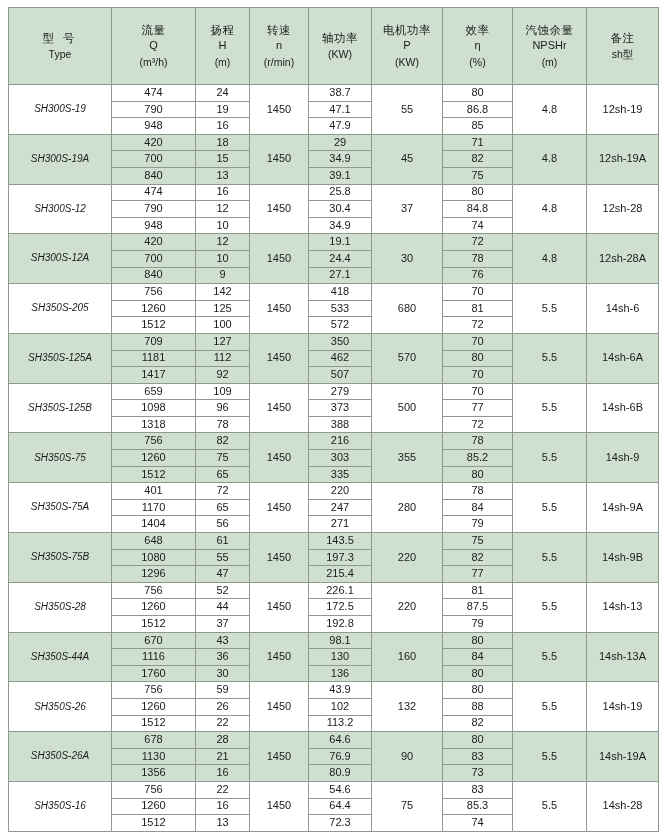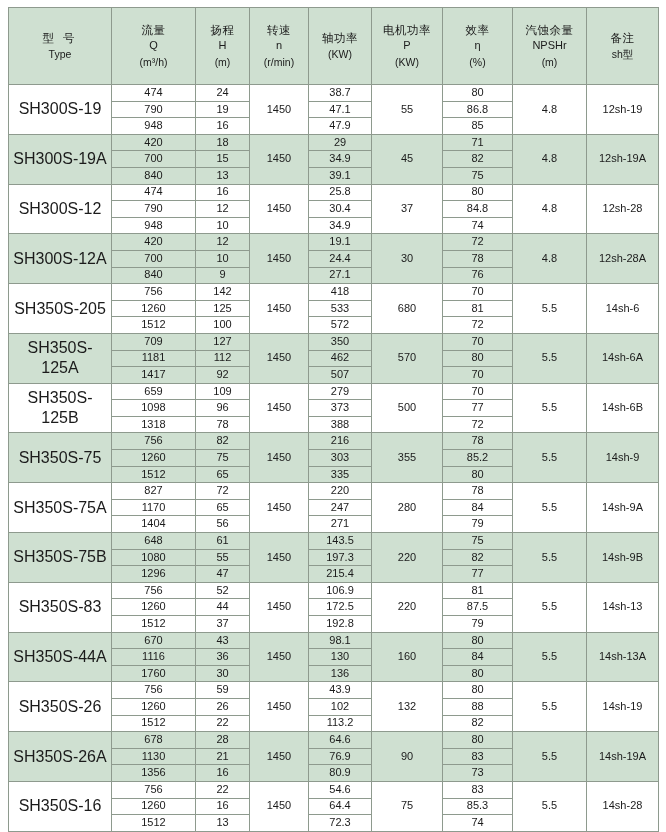--- a/index.html
+++ b/index.html
@@ -73,7 +73,7 @@
   tbody tr td { height: 15.6px; }
   tbody td.subcell { font-size: 11px; }
   tbody td.span3 { font-size: 11px; }
-  tbody td.typecell { font-size: 16px; }
+  tbody td.typecell { font-size: 10px; font-style: italic; }
 
   tr.grp-white td { background: #ffffff; }
   tr.grp-green td { background: #cfe0d1; }

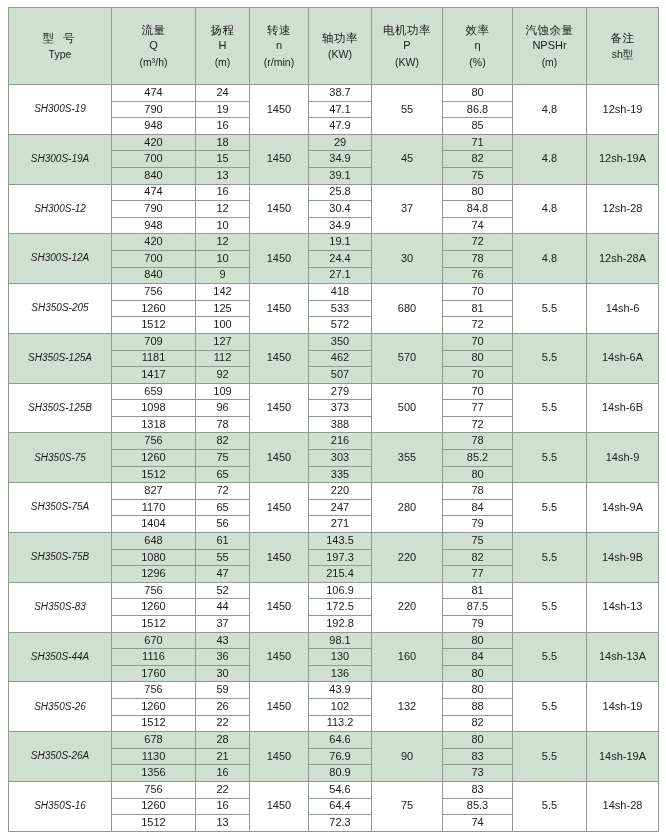--- a/index.html
+++ b/index.html
@@ -330,7 +330,7 @@
         </tr>
         <tr class="grp-white">
           <td rowspan="3" class="typecell">SH350S-75A</td>
-          <td class="subcell">827</td>
+          <td class="subcell">401</td>
           <td class="subcell">72</td>
           <td rowspan="3" class="span3">1450</td>
           <td class="subcell">220</td>

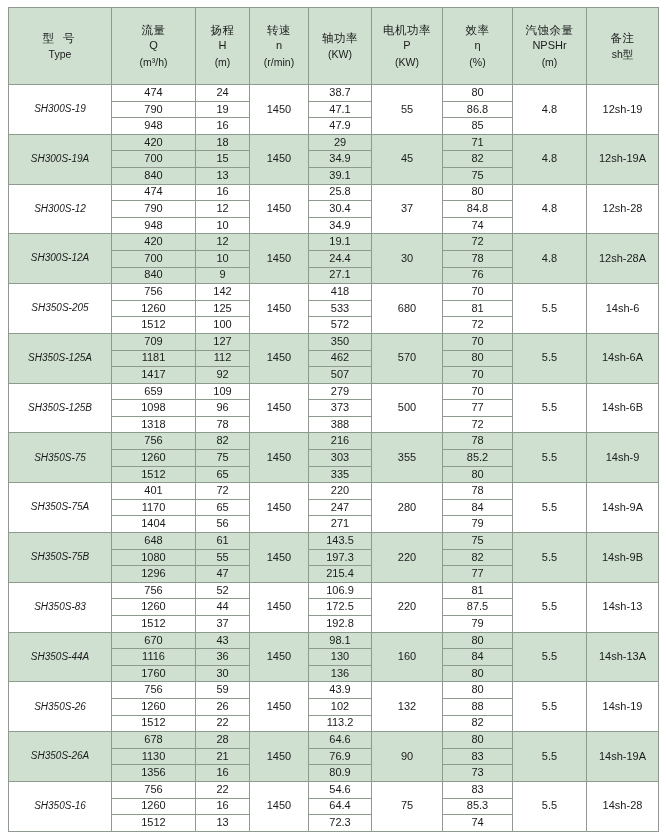--- a/index.html
+++ b/index.html
@@ -379,7 +379,7 @@
           <td class="subcell">756</td>
           <td class="subcell">52</td>
           <td rowspan="3" class="span3">1450</td>
-          <td class="subcell">106.9</td>
+          <td class="subcell">226.1</td>
           <td rowspan="3" class="span3">220</td>
           <td class="subcell">81</td>
           <td rowspan="3" class="span3">5.5</td>

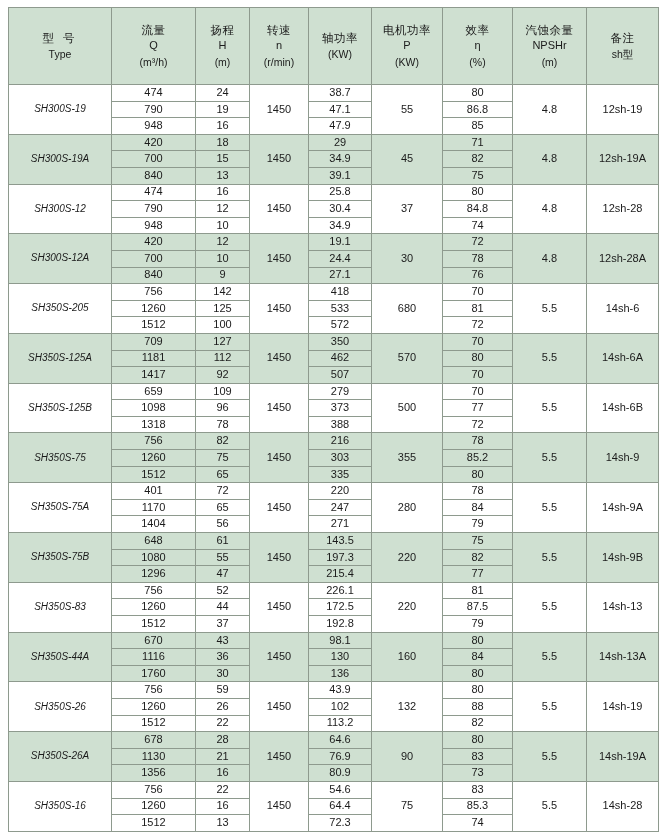--- a/index.html
+++ b/index.html
@@ -375,7 +375,7 @@
           <td class="subcell">77</td>
         </tr>
         <tr class="grp-white">
-          <td rowspan="3" class="typecell">SH350S-83</td>
+          <td rowspan="3" class="typecell">SH350S-28</td>
           <td class="subcell">756</td>
           <td class="subcell">52</td>
           <td rowspan="3" class="span3">1450</td>

